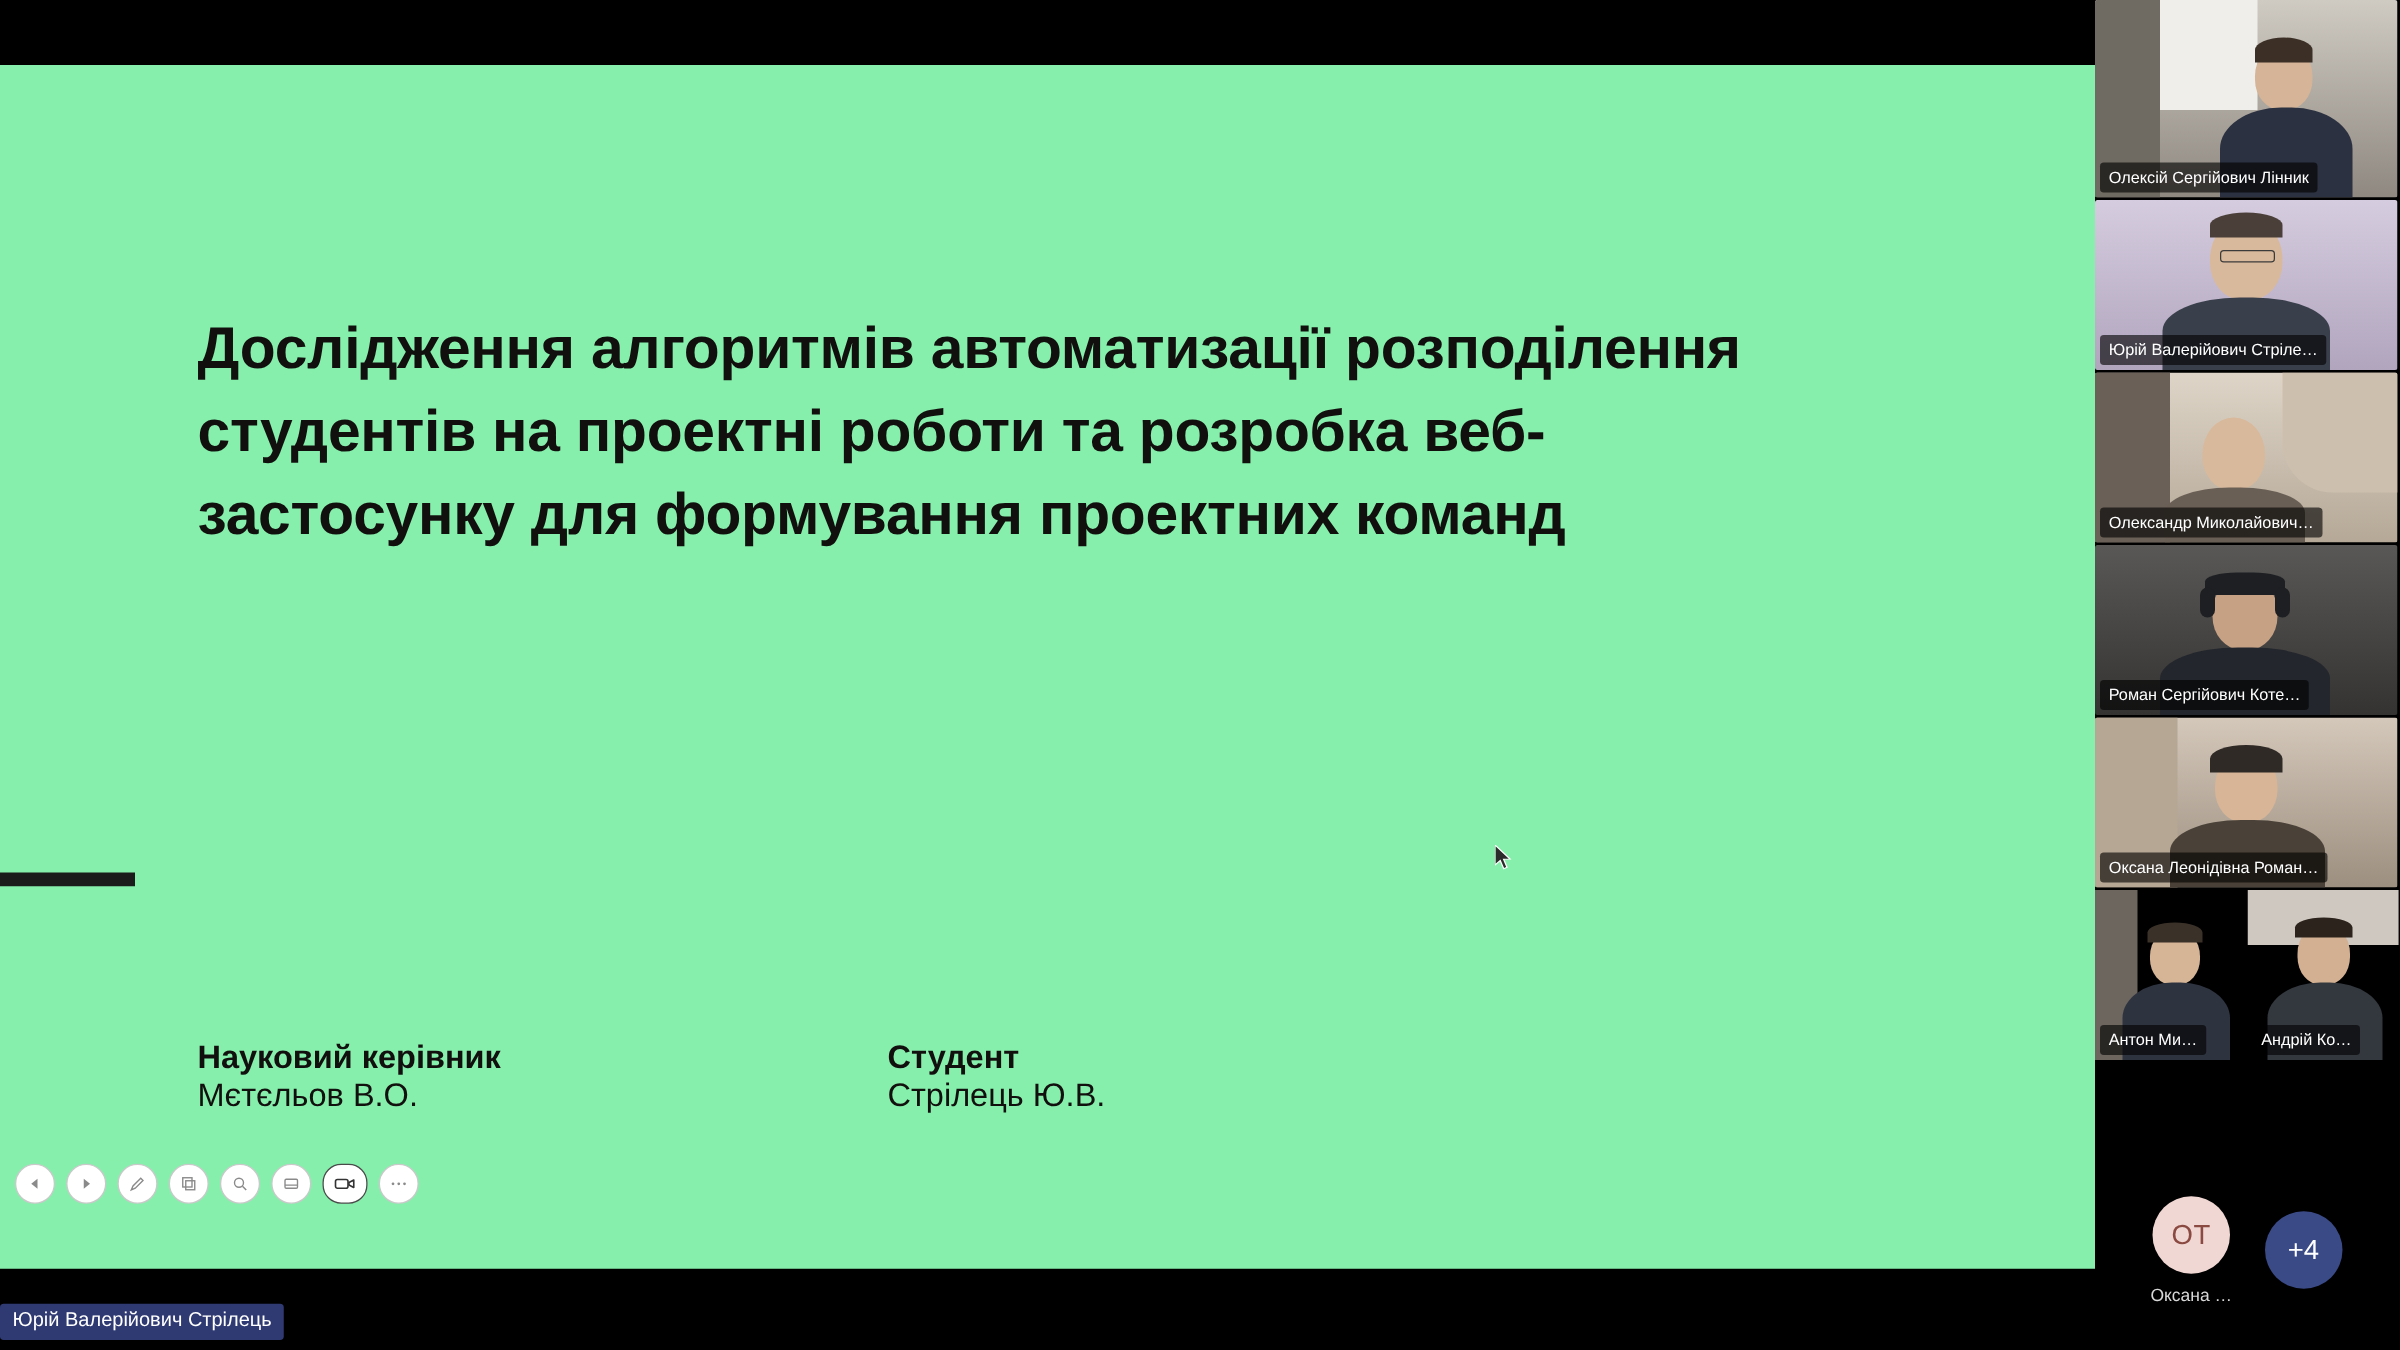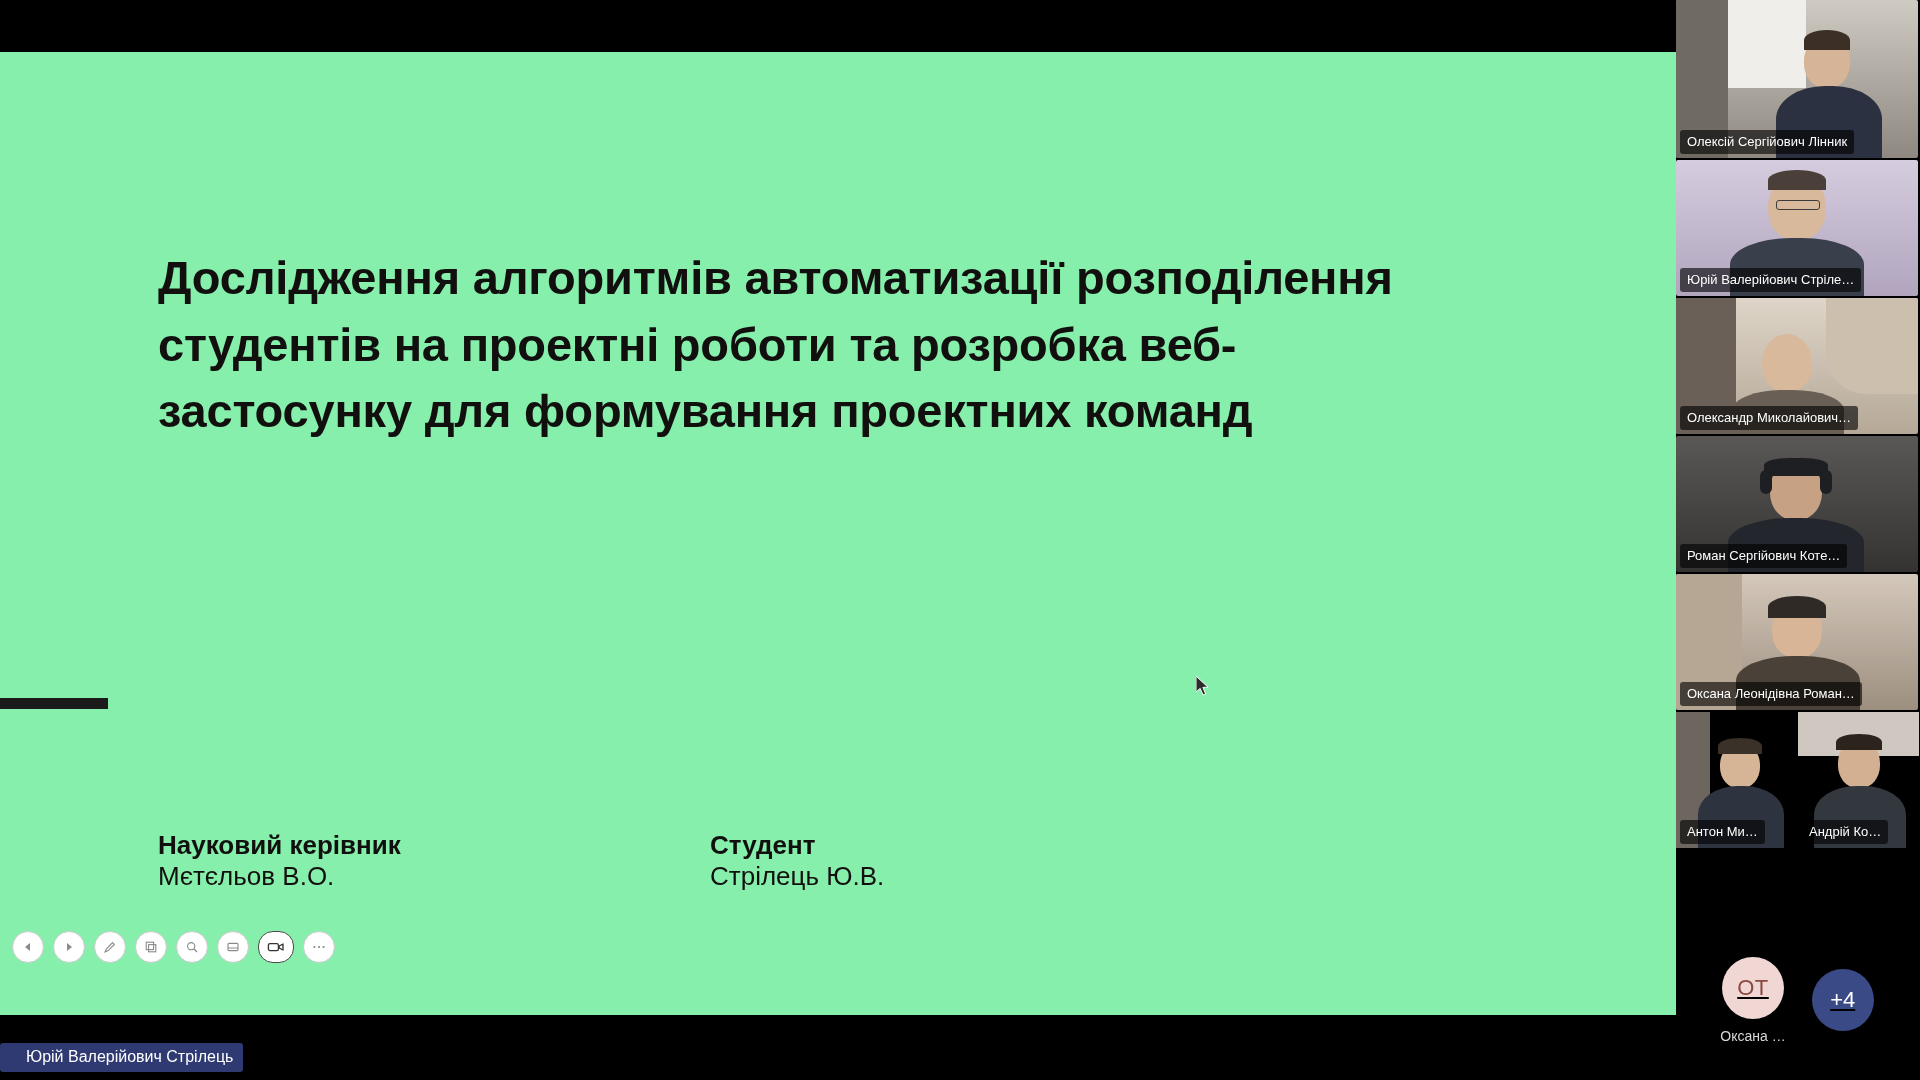--- a/index.html
+++ b/index.html
@@ -207,7 +207,6 @@
     align-items: center;
     justify-content: center;
     gap: 26px;
-    text-decoration: underline;
   }
 
   .avatar-block {

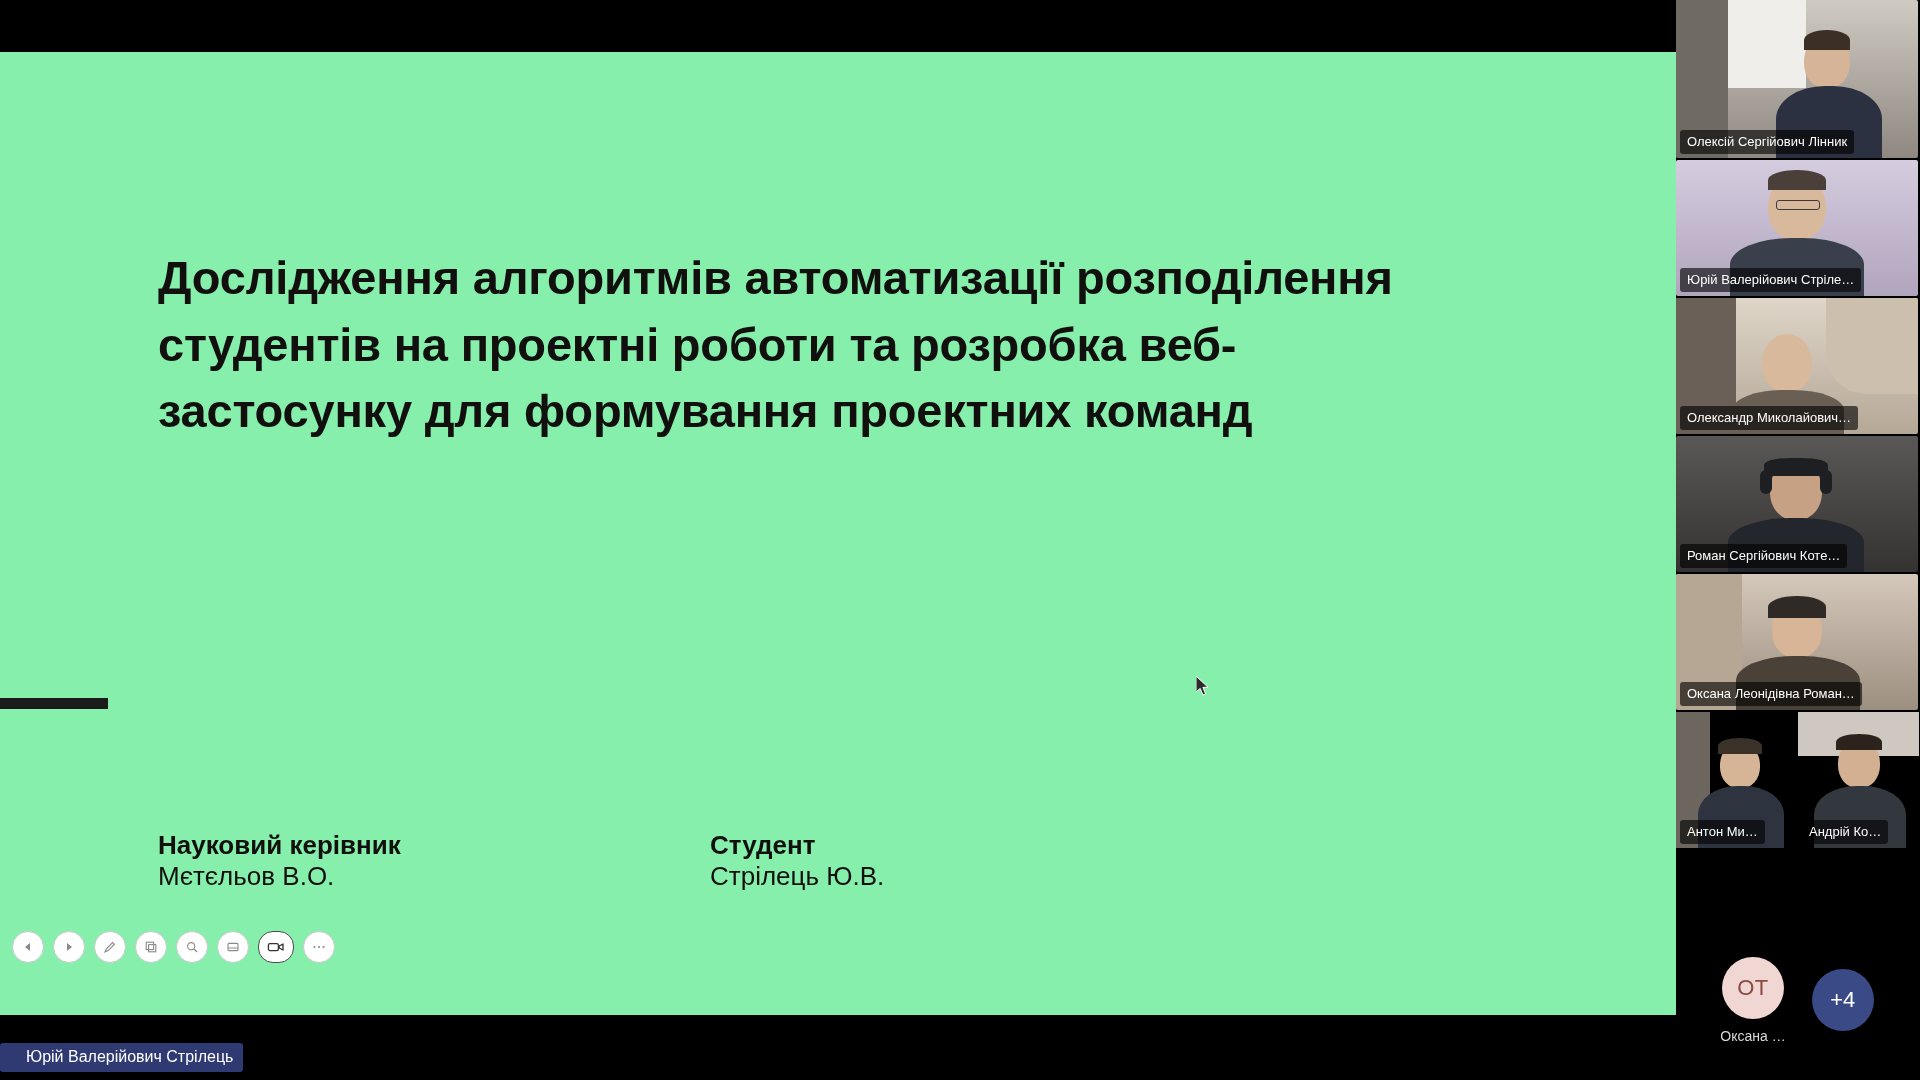--- a/index.html
+++ b/index.html
@@ -129,7 +129,7 @@
     background: #2f3a73;
     color: #ffffff;
     font-size: 16px;
-    padding: 5px 10px 6px 26px;
+    padding: 5px 10px 6px 10px;
     border-radius: 3px;
     white-space: nowrap;
   }

